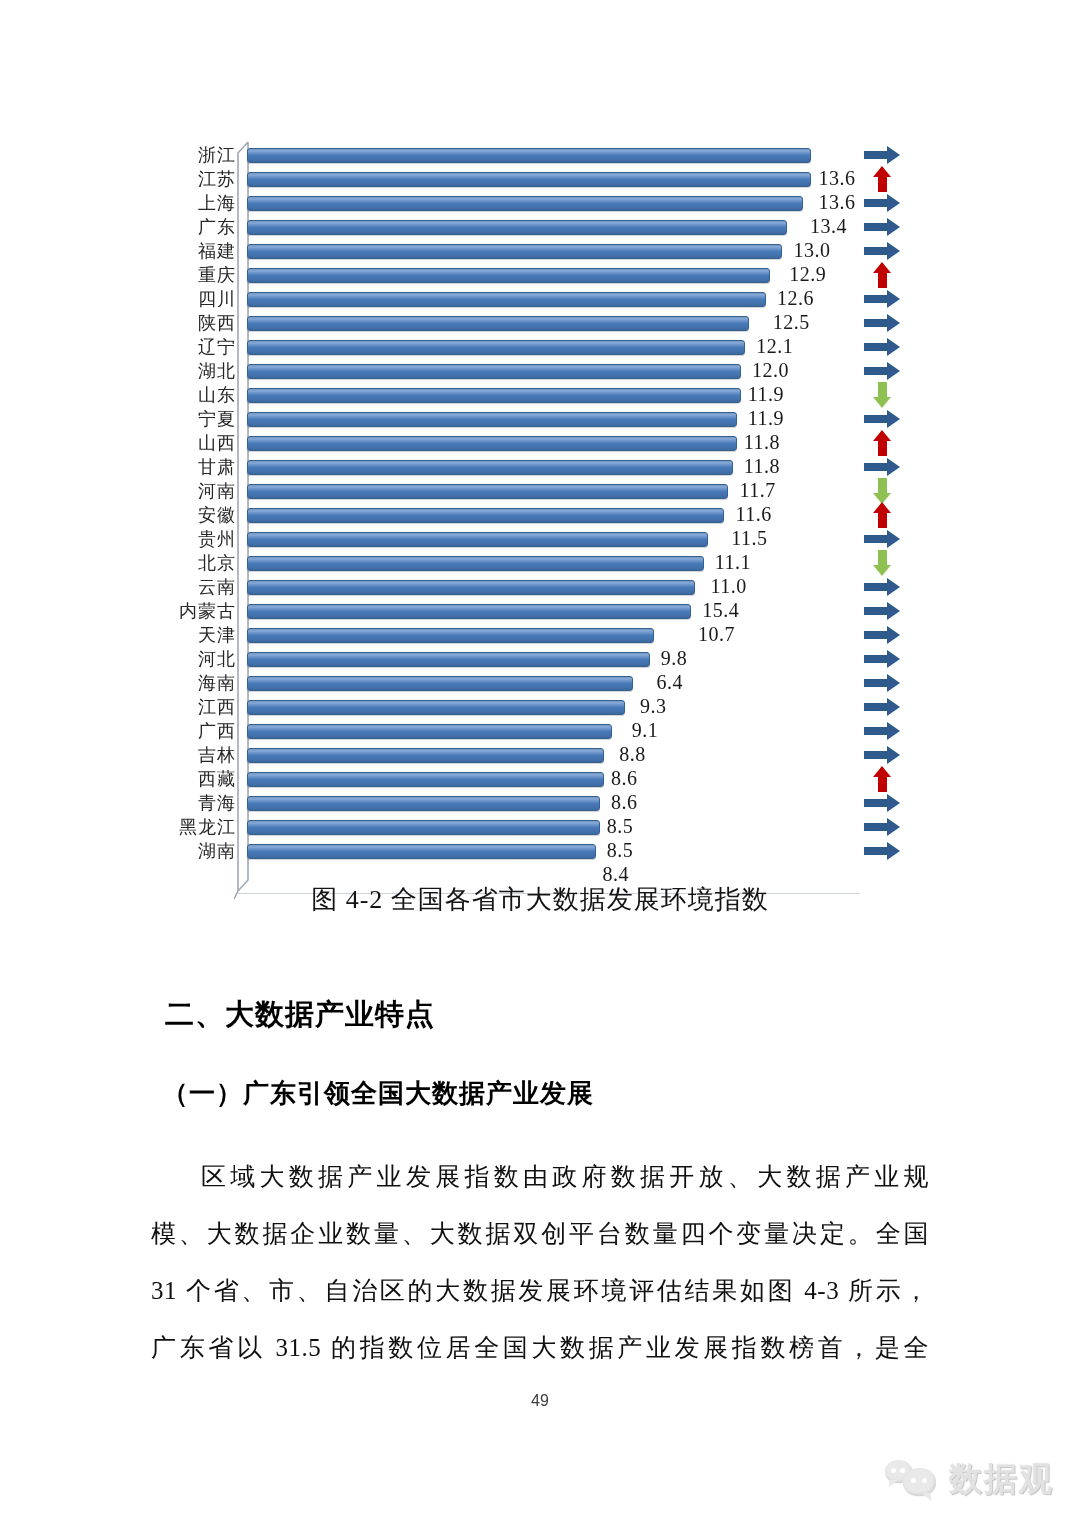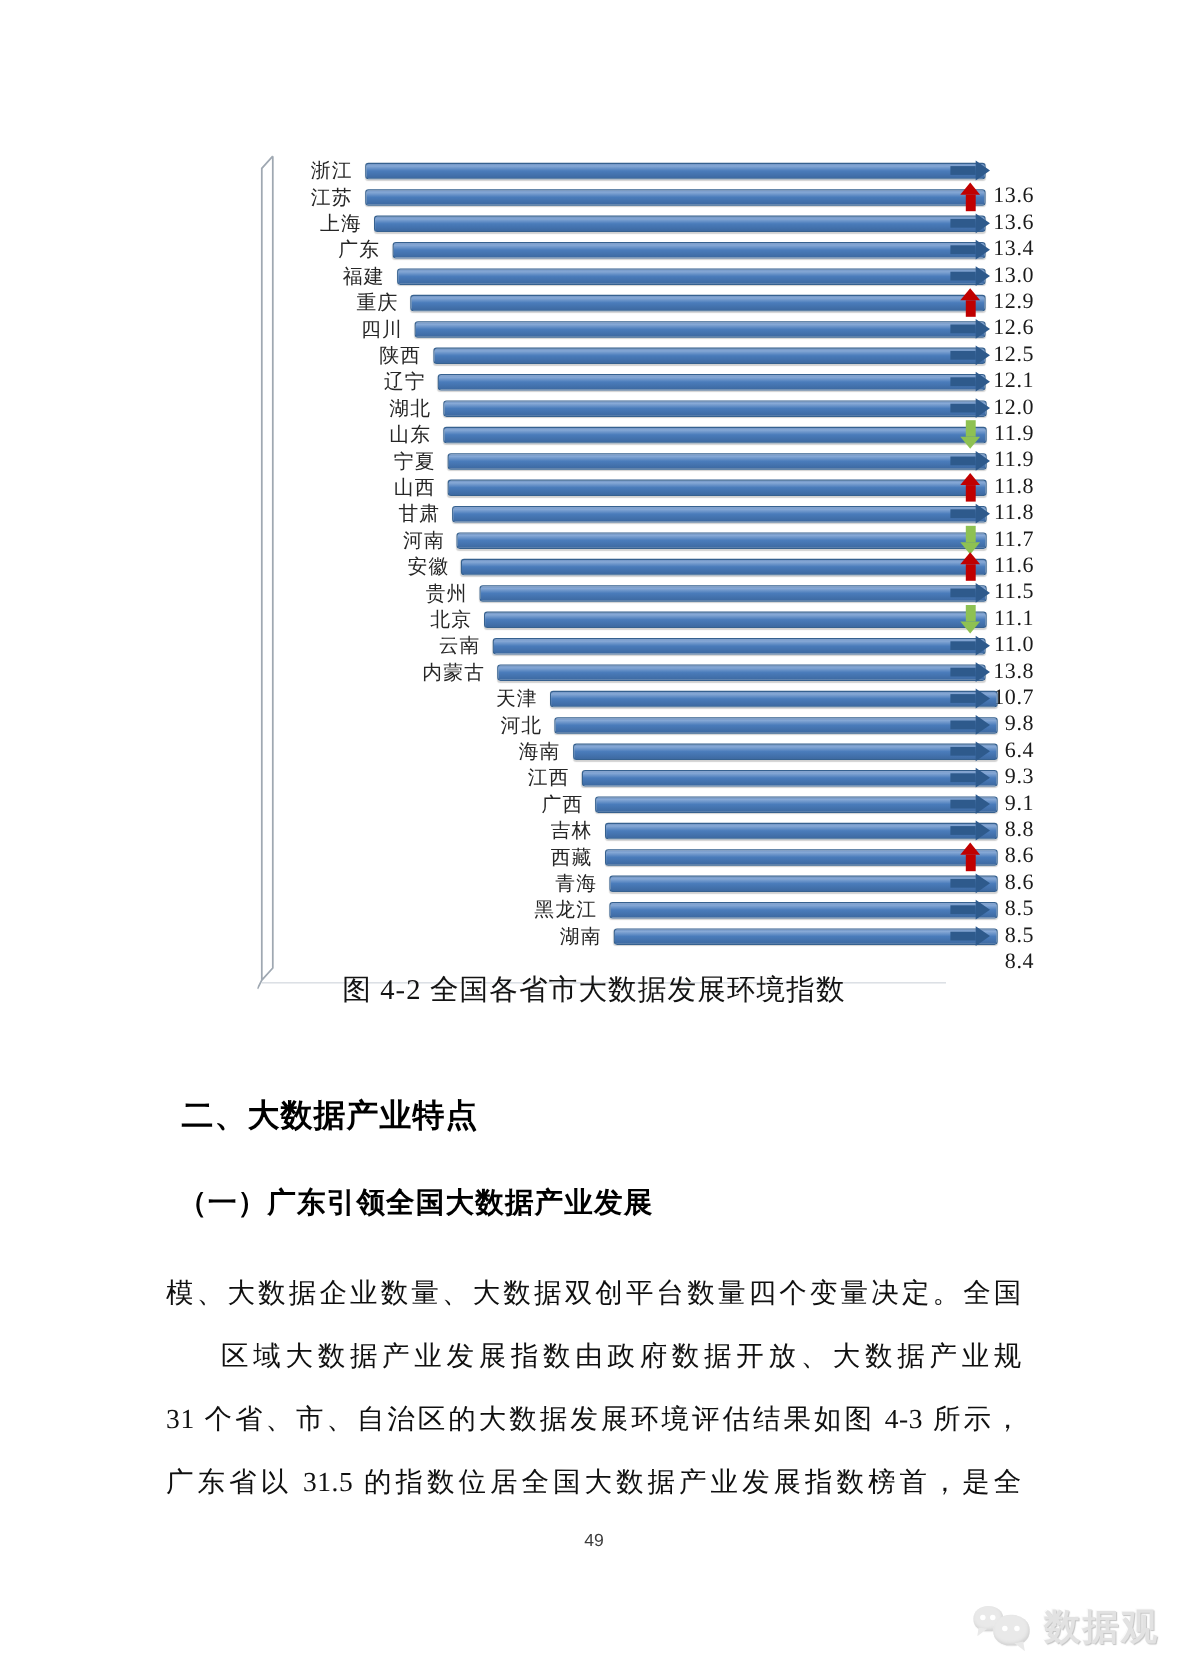--- a/index.html
+++ b/index.html
@@ -13,7 +13,7 @@
   .chart::after { content:""; position:absolute; left:88px; width:622px; bottom:-7px; border-bottom:1.5px solid #cdd3da; }
   .wall { position:absolute; left:84px; top:-4px; }
 
-  .chart-row { display:flex; align-items:center; height:24px; position:relative;justify-content:flex-end; }
+  .chart-row { display:flex; align-items:center; height:24px; position:relative; }
   .row-label { flex:0 0 97px; text-align:right; padding-right:11px; font-size:18px; color:#262626; letter-spacing:1px; white-space:nowrap; }
   .bar {
     height:15px; flex:0 0 auto;

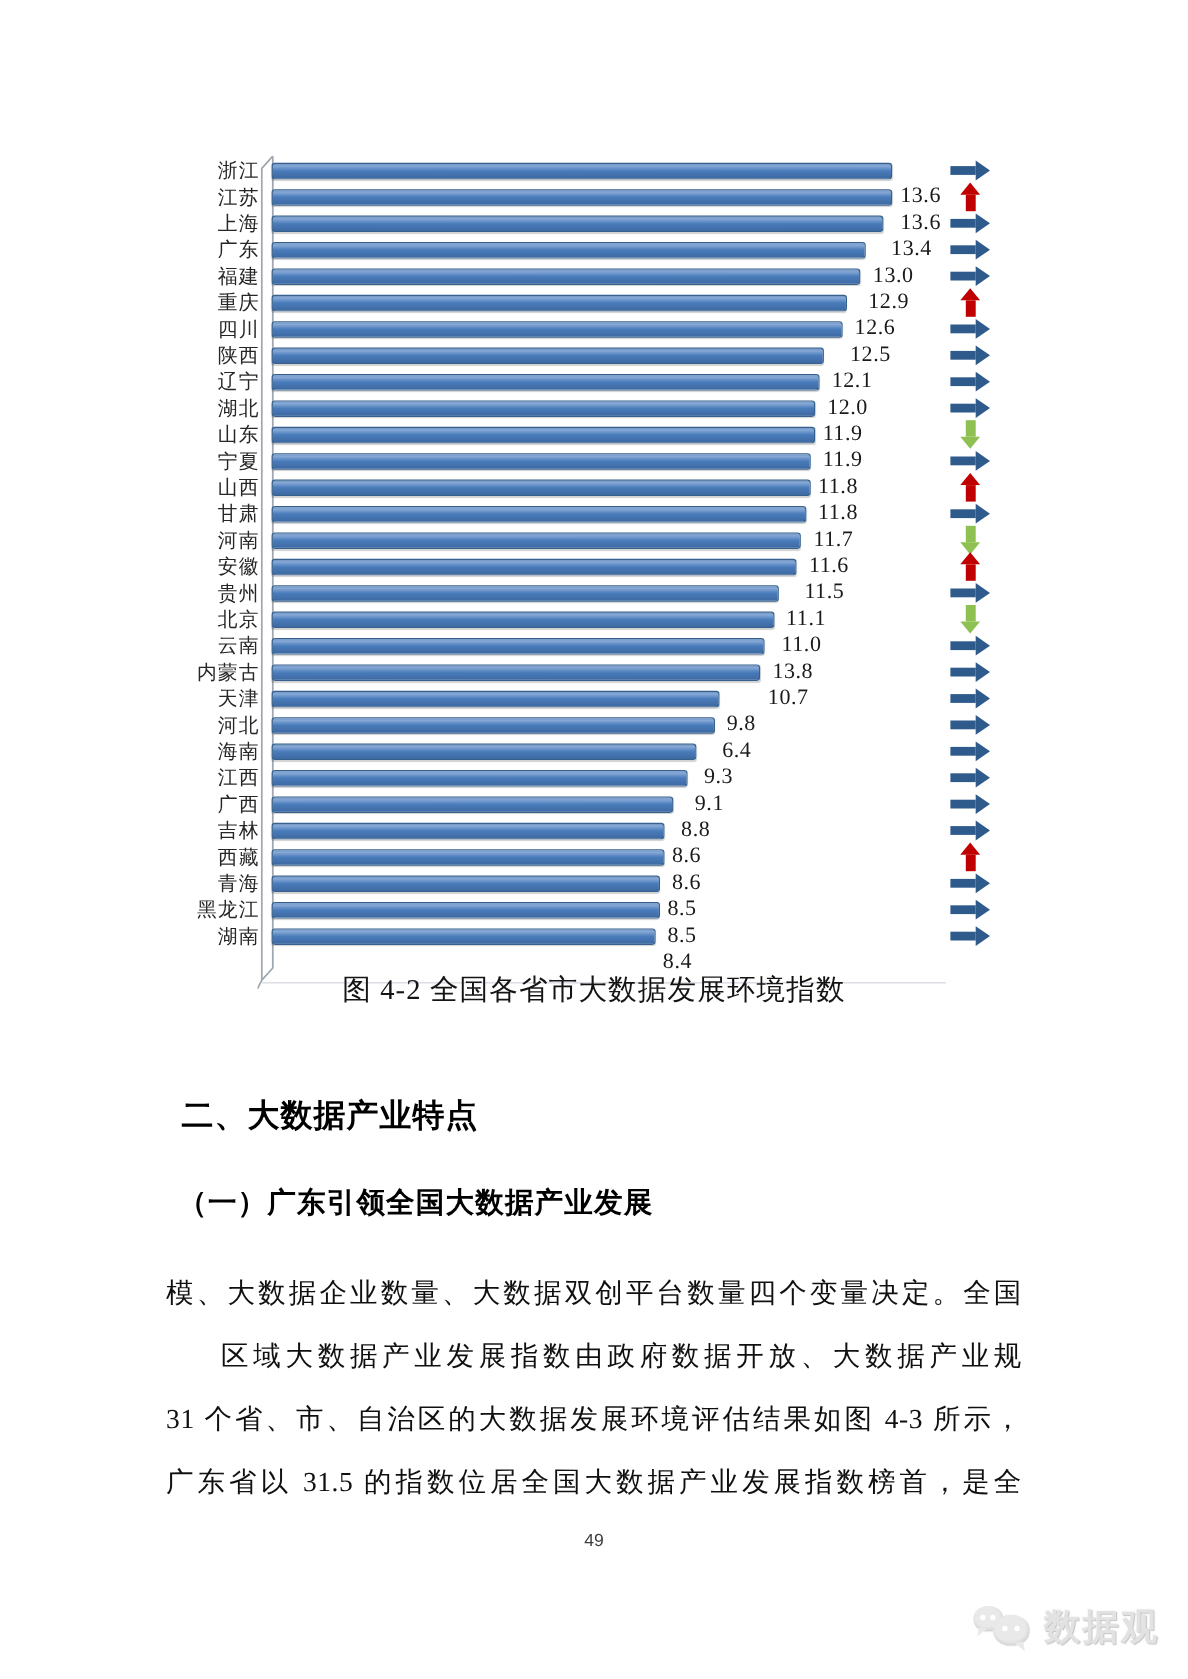--- a/index.html
+++ b/index.html
@@ -221,7 +221,7 @@
         <div class="chart-row">
           <span class="row-label">云南</span>
           <div class="bar" style="width: 448.2px;"></div>
-          <span class="bar-value">13.8</span>
+          <span class="bar-value">15.4</span>
           <div class="arrow-cell">
             <div class="arrow-right"></div>
           </div>

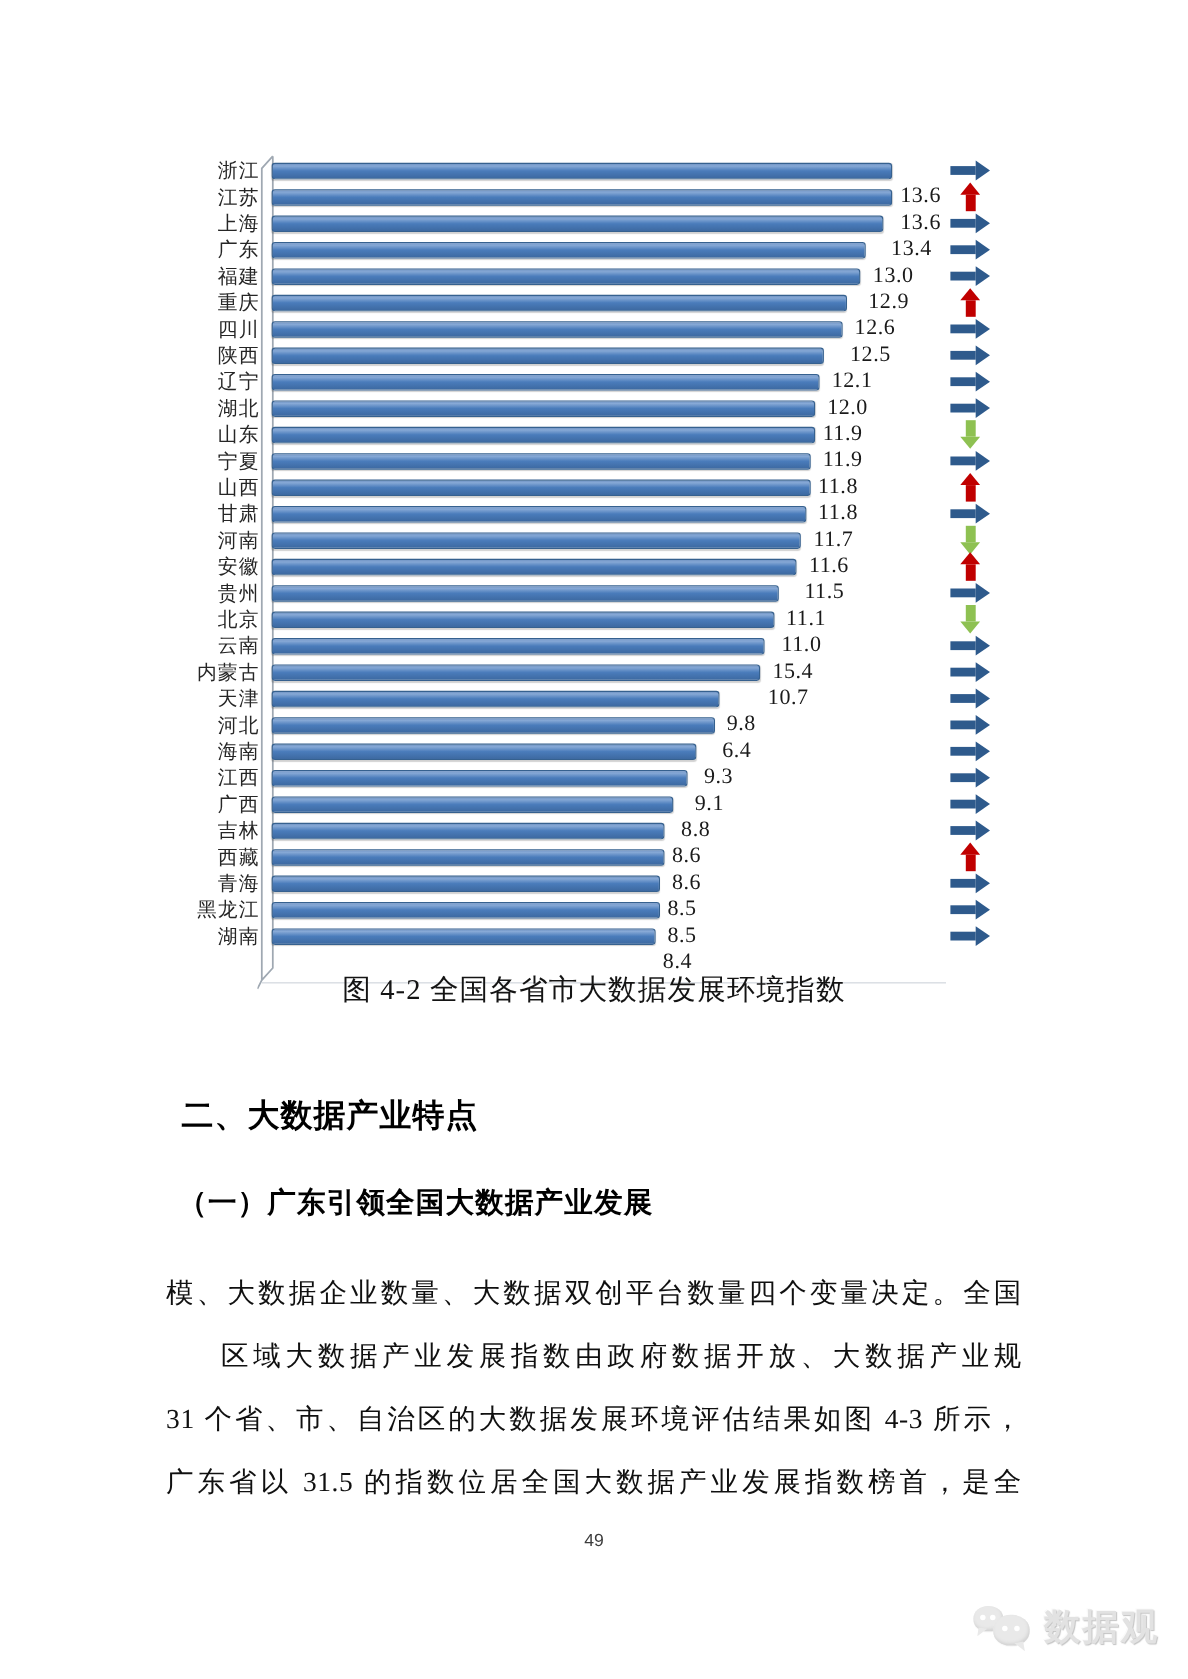--- a/index.html
+++ b/index.html
@@ -324,8 +324,8 @@
   <div class="subsection-heading">（一）广东引领全国大数据产业发展</div>
 
   <div class="body-text">
+    <div class="body-line indent">区域大数据产业发展指数由政府数据开放、大数据产业规</div>
     <div class="body-line">模、大数据企业数量、大数据双创平台数量四个变量决定。全国</div>
-    <div class="body-line indent">区域大数据产业发展指数由政府数据开放、大数据产业规</div>
     <div class="body-line">31 个省、市、自治区的大数据发展环境评估结果如图 4-3 所示，</div>
     <div class="body-line">广东省以 31.5 的指数位居全国大数据产业发展指数榜首，是全</div>
   </div>

